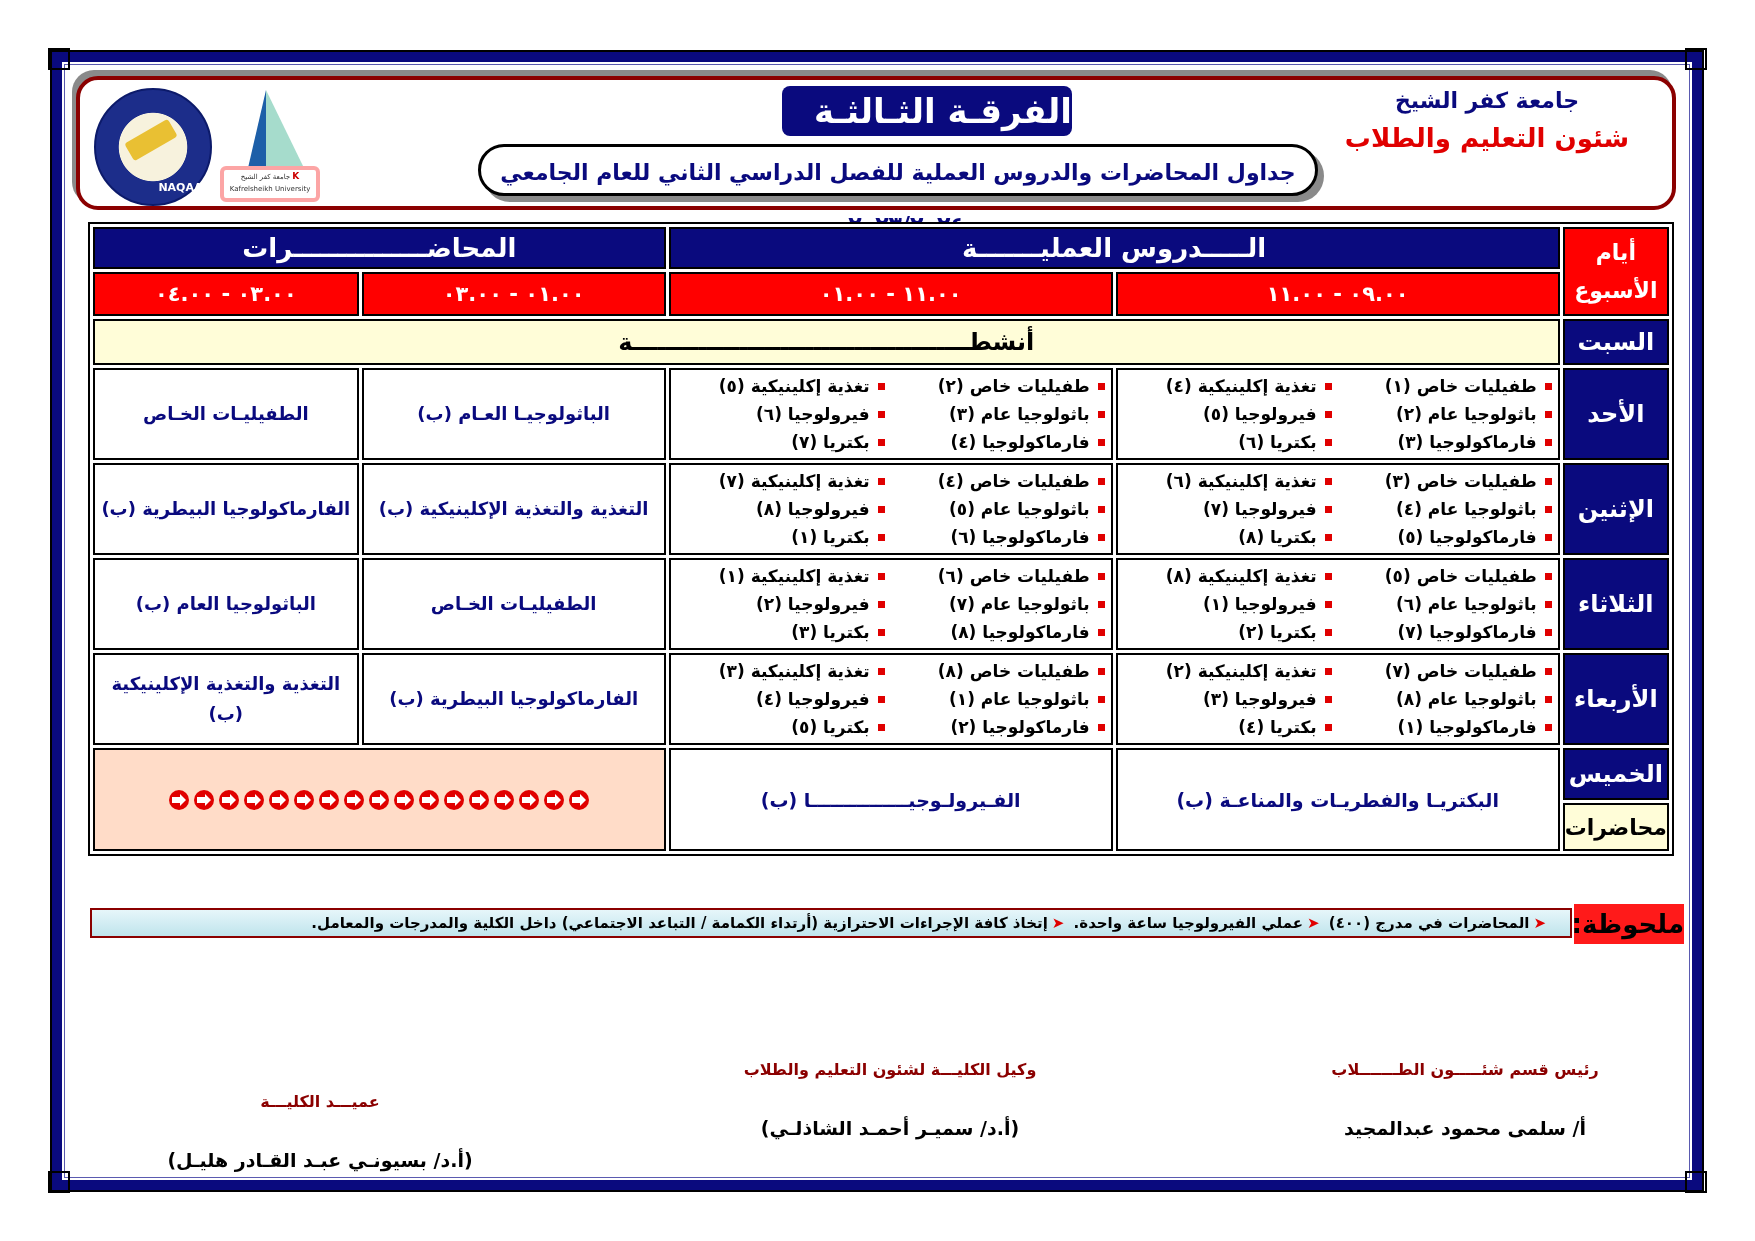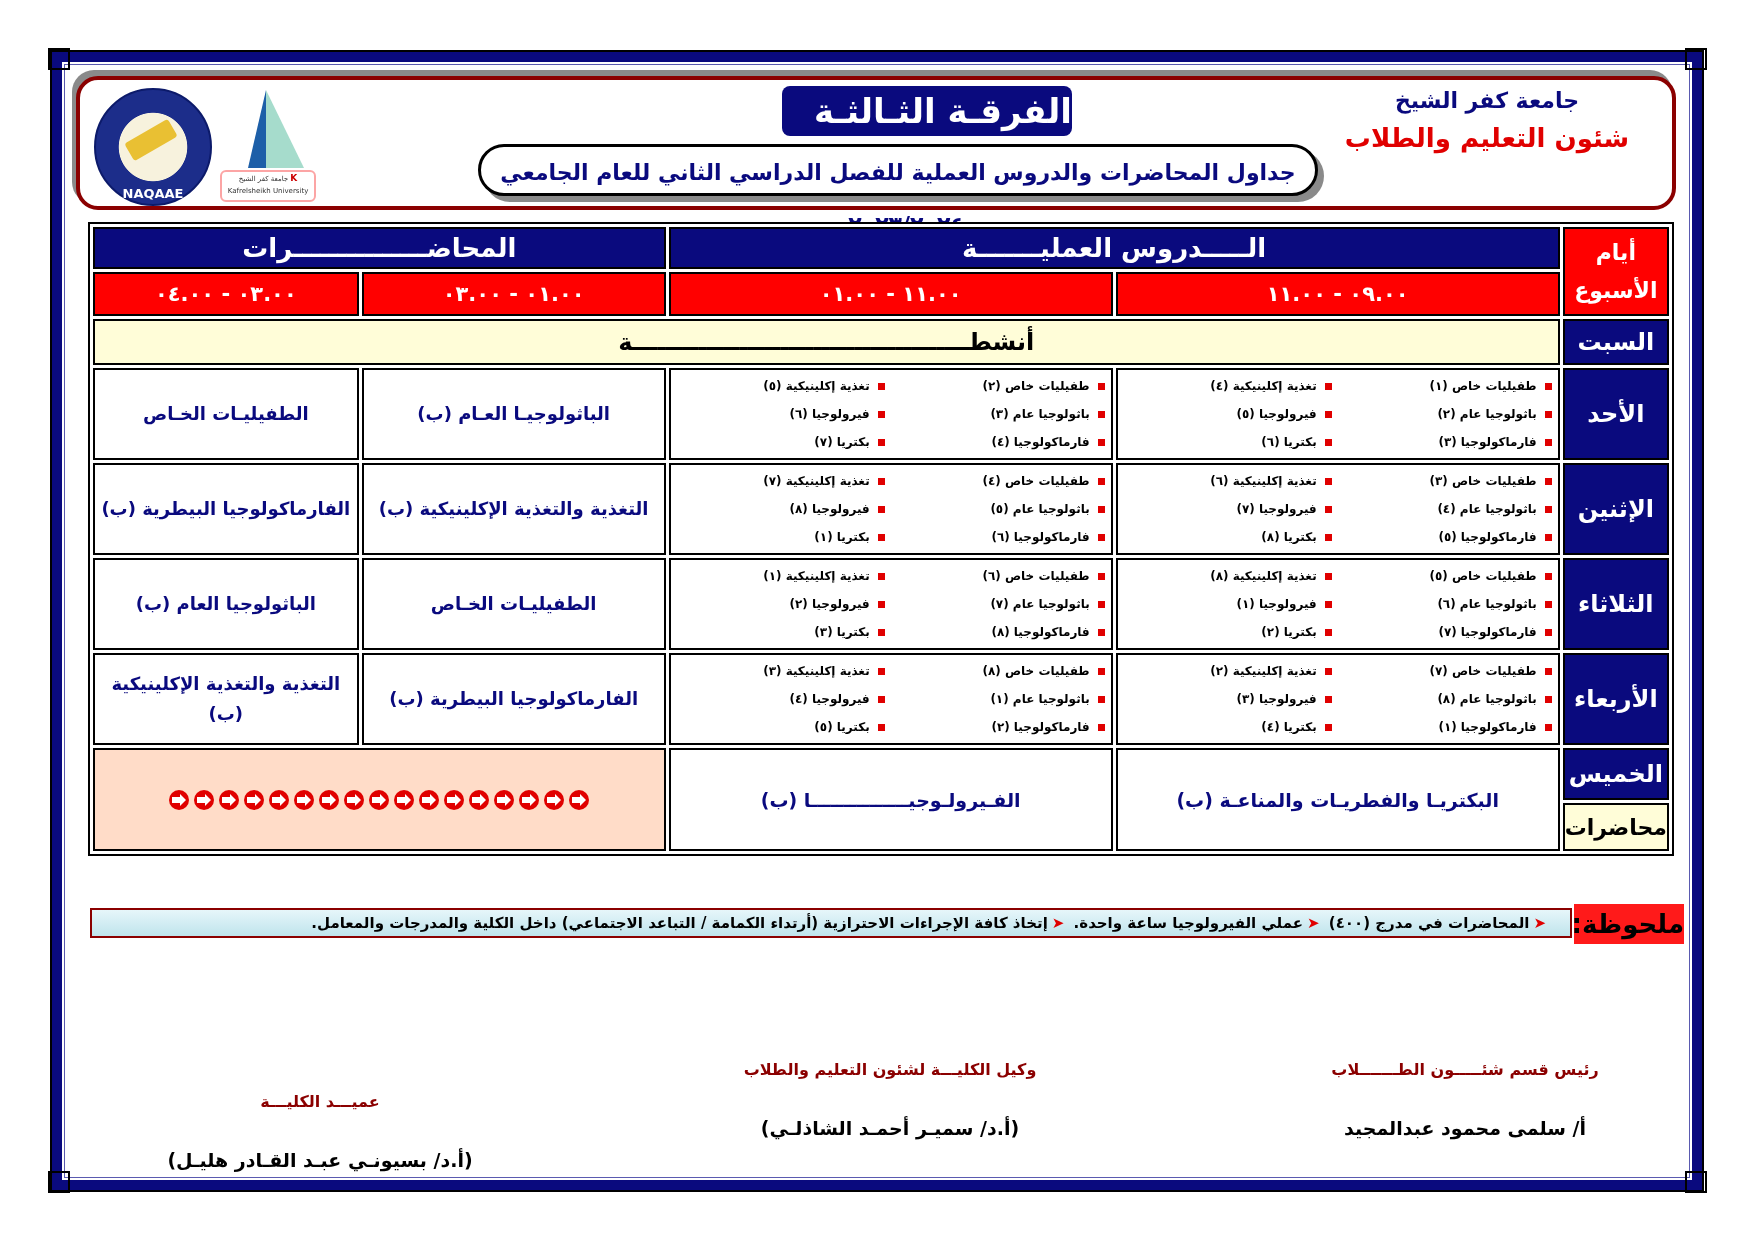--- a/index.html
+++ b/index.html
@@ -18,7 +18,7 @@
   .logo2 { position:absolute; left:140px; top:4px; width:96px; height:118px; }
   .logo2 .sailA { position:absolute; left:28px; top:6px; width:0; height:0; border-left:18px solid transparent; border-right:0 solid transparent; border-bottom:78px solid #1d5fa8; }
   .logo2 .sailB { position:absolute; left:46px; top:6px; width:0; height:0; border-left:0 solid transparent; border-right:38px solid transparent; border-bottom:78px solid #a6dccc; }
-  .logo2 .badge { position:absolute; left:0; bottom:0; width:92px; height:28px; border:2px solid #fca5a5; border-radius:6px; background:#fff;
+  .logo2 .badge { position:absolute; left:0; bottom:0; width:92px; height:28px; border:4px solid #fca5a5; border-radius:6px; background:#fff;
                   font-size:7px; color:#333; text-align:center; line-height:12px; font-weight:normal; }
   .logo2 .badge b { color:#c00; font-size:9px; }
   .title-badge { position:absolute; left:702px; top:6px; width:290px; height:50px; background:#0a0a7e; border-radius:8px;

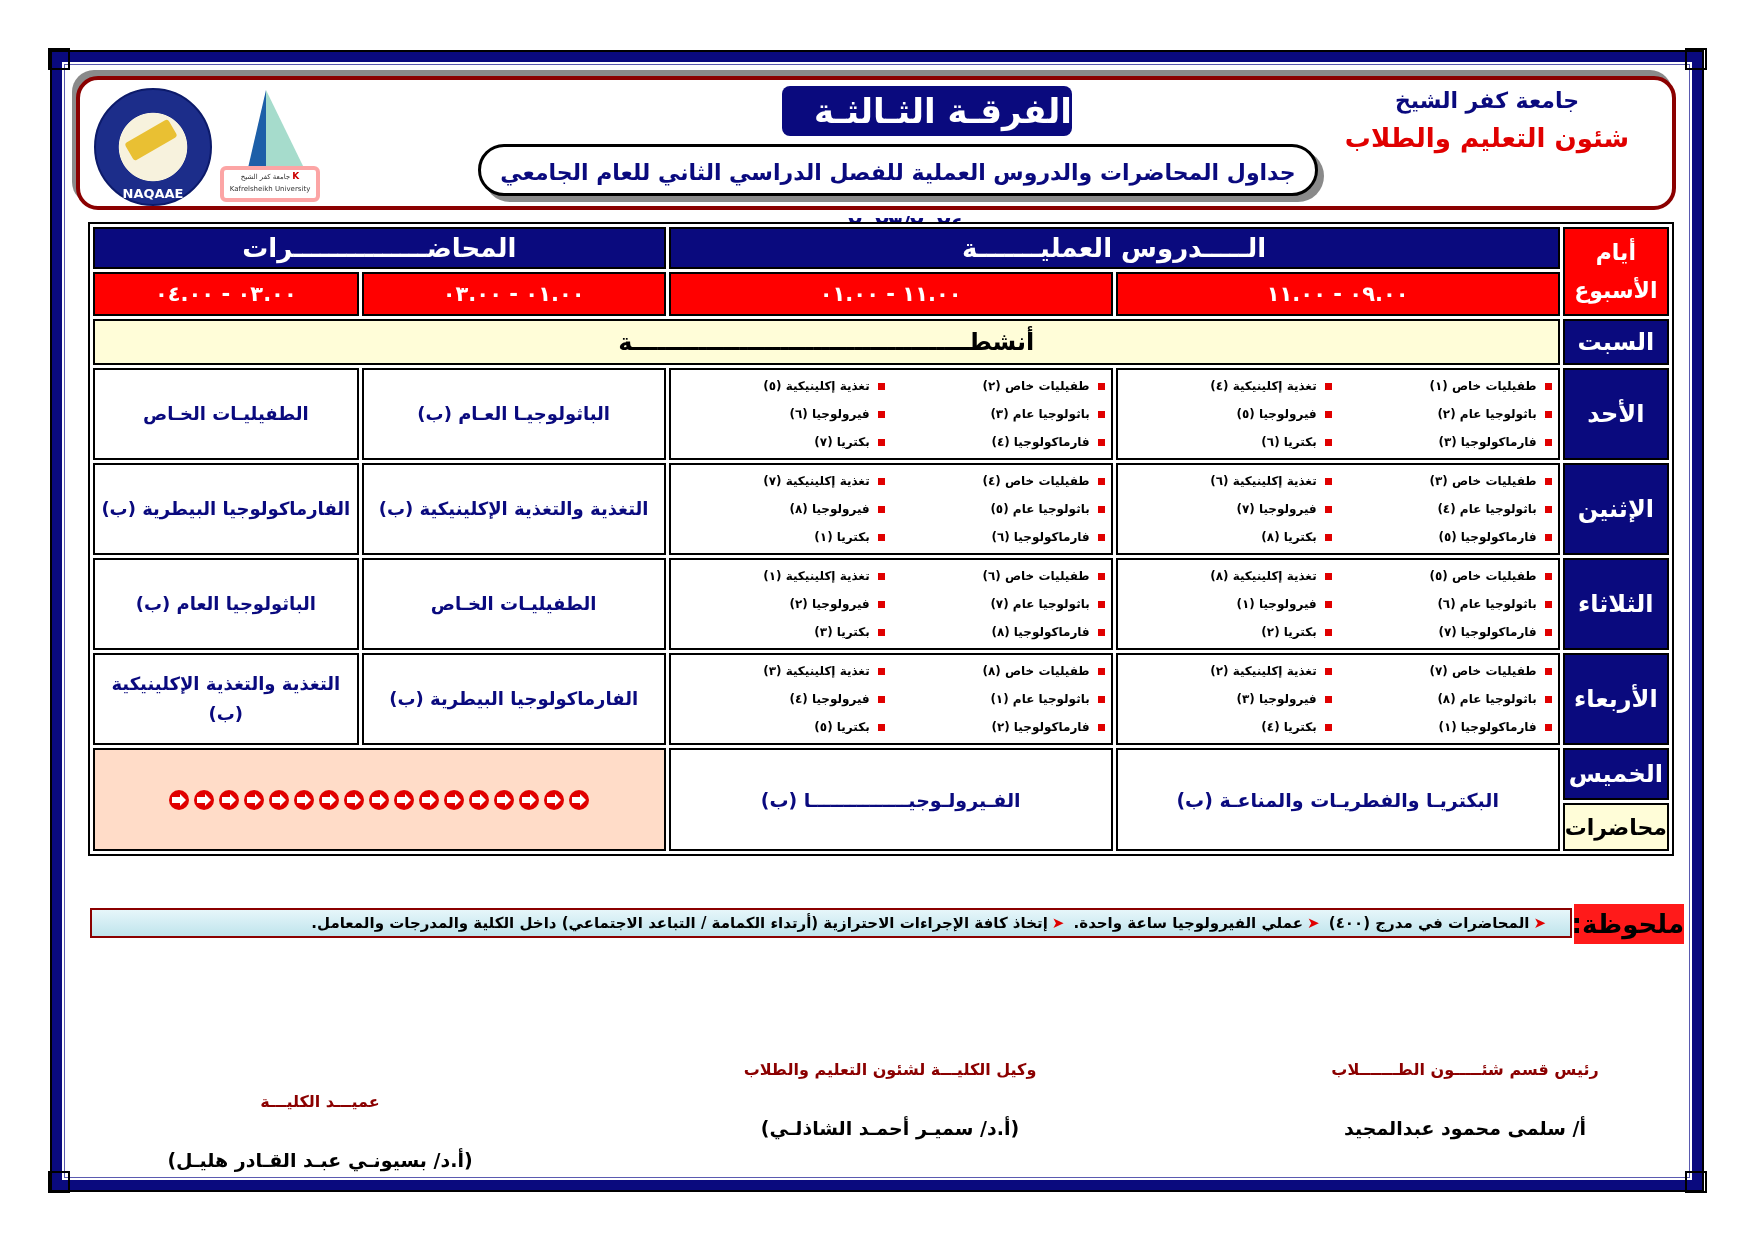--- a/index.html
+++ b/index.html
@@ -14,7 +14,7 @@
   .logo1 { position:absolute; left:14px; top:8px; width:114px; height:114px; border-radius:50%;
            background:radial-gradient(circle at center, #f7f2dd 0 42%, #1c2d8a 43% 100%); border:2px solid #0c1a6a; }
   .logo1 .inner { position:absolute; left:30px; top:40px; width:50px; height:20px; background:#e9c033; transform:rotate(-30deg); border-radius:3px; }
-  .logo1 .txt { position:absolute; left:0; right:0; bottom:3px; text-align:center; color:#fff; font-size:13px; }
+  .logo1 .txt { position:absolute; left:0; right:0; bottom:10px; text-align:right; color:#fff; font-size:11px; }
   .logo2 { position:absolute; left:140px; top:4px; width:96px; height:118px; }
   .logo2 .sailA { position:absolute; left:28px; top:6px; width:0; height:0; border-left:18px solid transparent; border-right:0 solid transparent; border-bottom:78px solid #1d5fa8; }
   .logo2 .sailB { position:absolute; left:46px; top:6px; width:0; height:0; border-left:0 solid transparent; border-right:38px solid transparent; border-bottom:78px solid #a6dccc; }

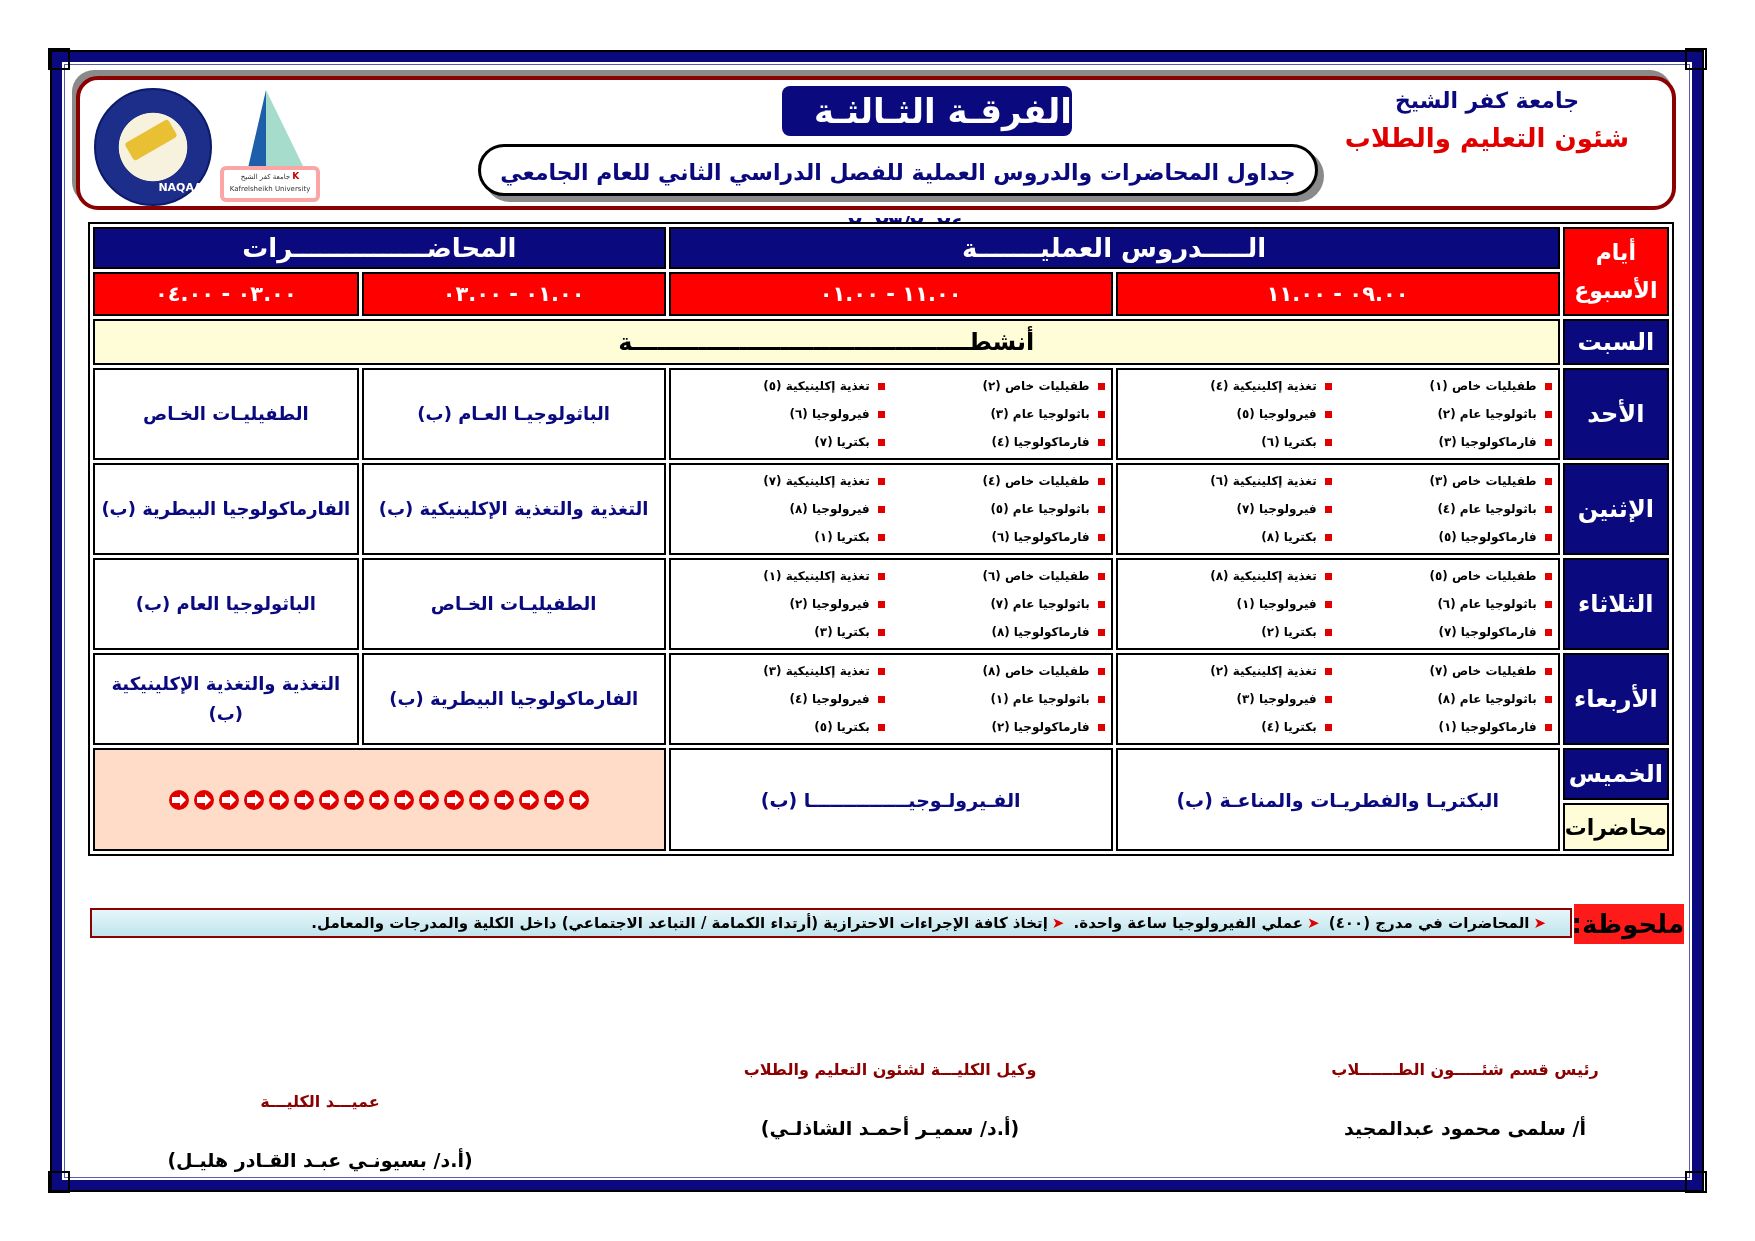--- a/index.html
+++ b/index.html
@@ -40,7 +40,7 @@
   .sat { background:#fffdd8; color:#000; font-size:24px; height:42px; }
   .practical { background:#fff; height:88px; padding:0 6px; }
   .practical .grid { display:grid; grid-template-columns:1fr 1fr; grid-auto-rows:28px; align-items:center; direction:rtl; }
-  .item { font-size:12px; color:#000; display:flex; align-items:center; gap:8px; padding-right:6px; white-space:nowrap; }
+  .item { font-size:17px; color:#000; display:flex; align-items:center; gap:8px; padding-right:6px; white-space:nowrap; }
   .bullet { display:inline-block; width:7px; height:7px; background:#e00000; flex:0 0 auto; }
   .lecture { background:#fff; color:#0a0a7e; font-size:18px; line-height:30px; padding:0 6px; }
   .thu-cell { background:#fff; color:#0a0a7e; font-size:19px; height:96px; }

